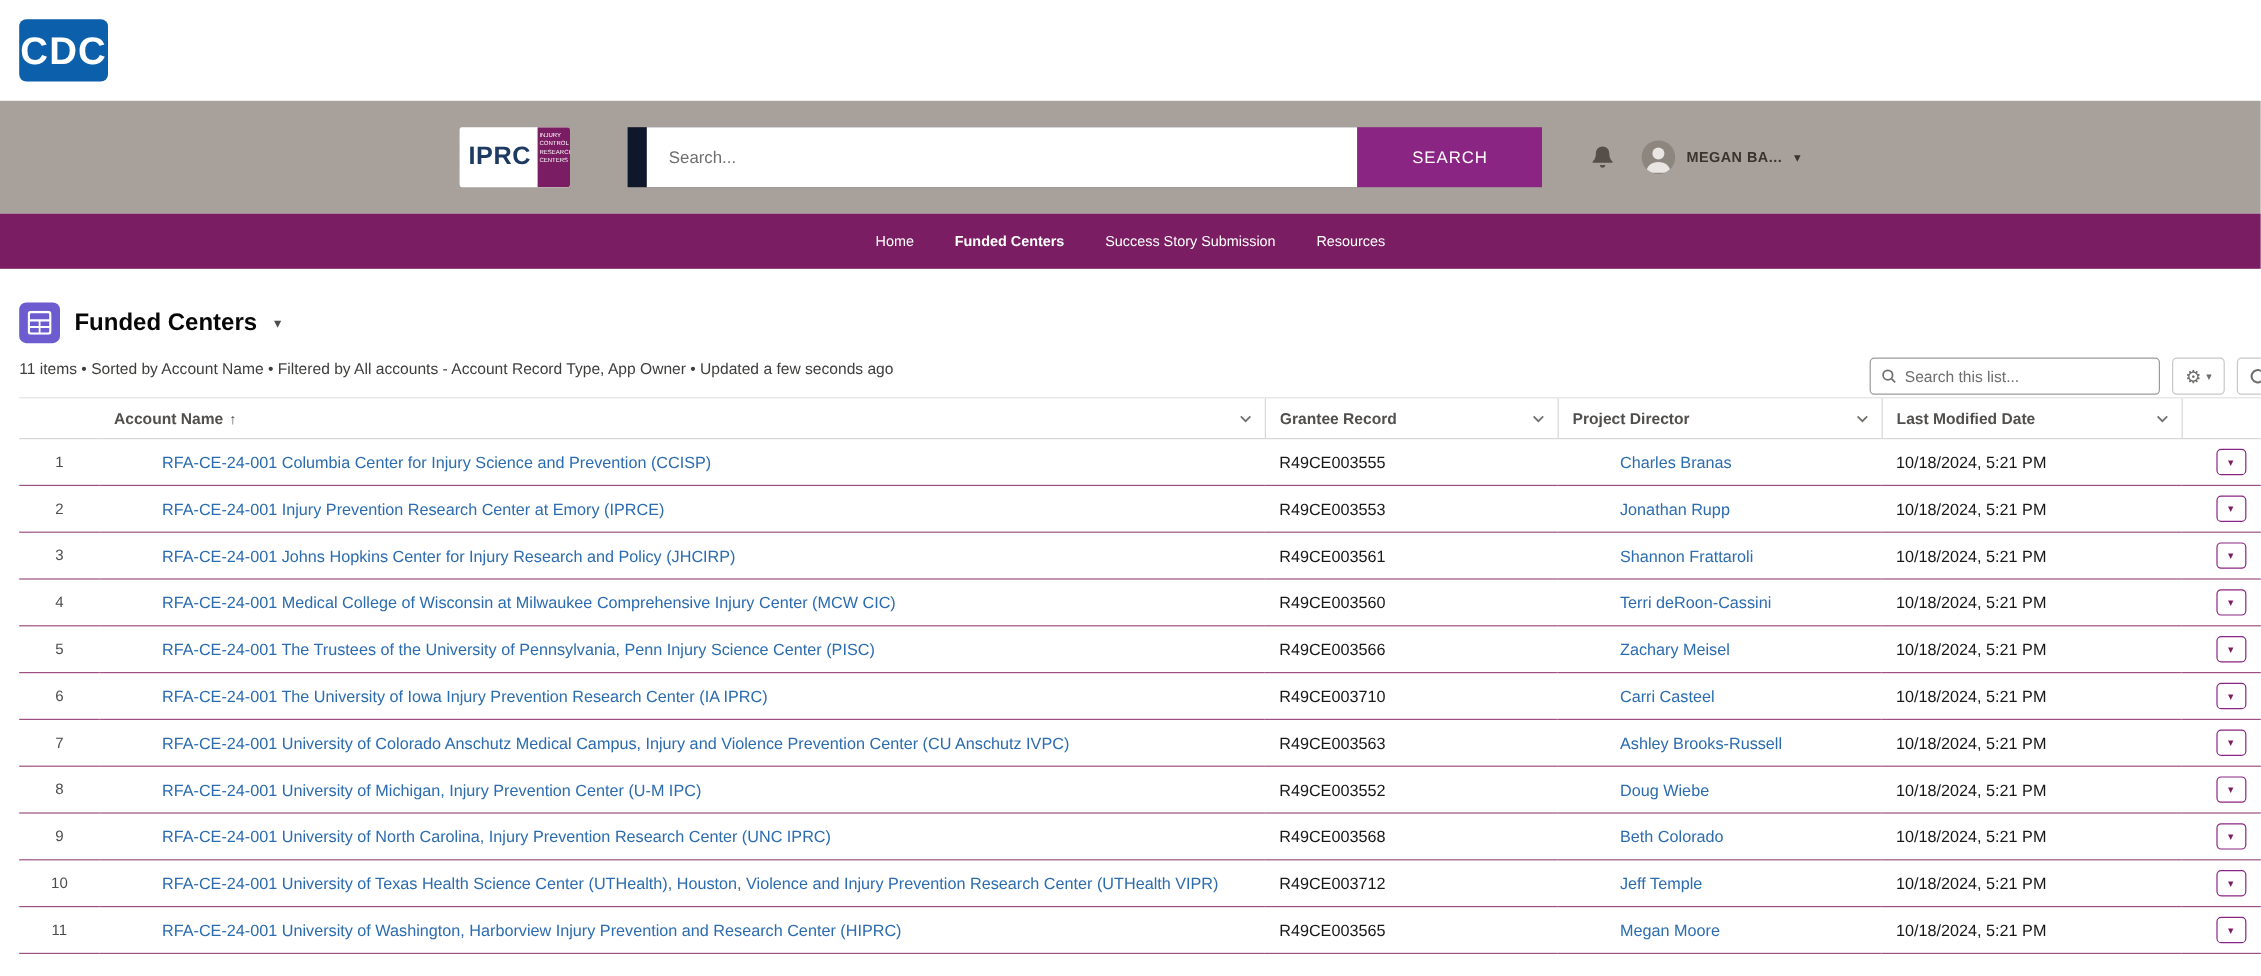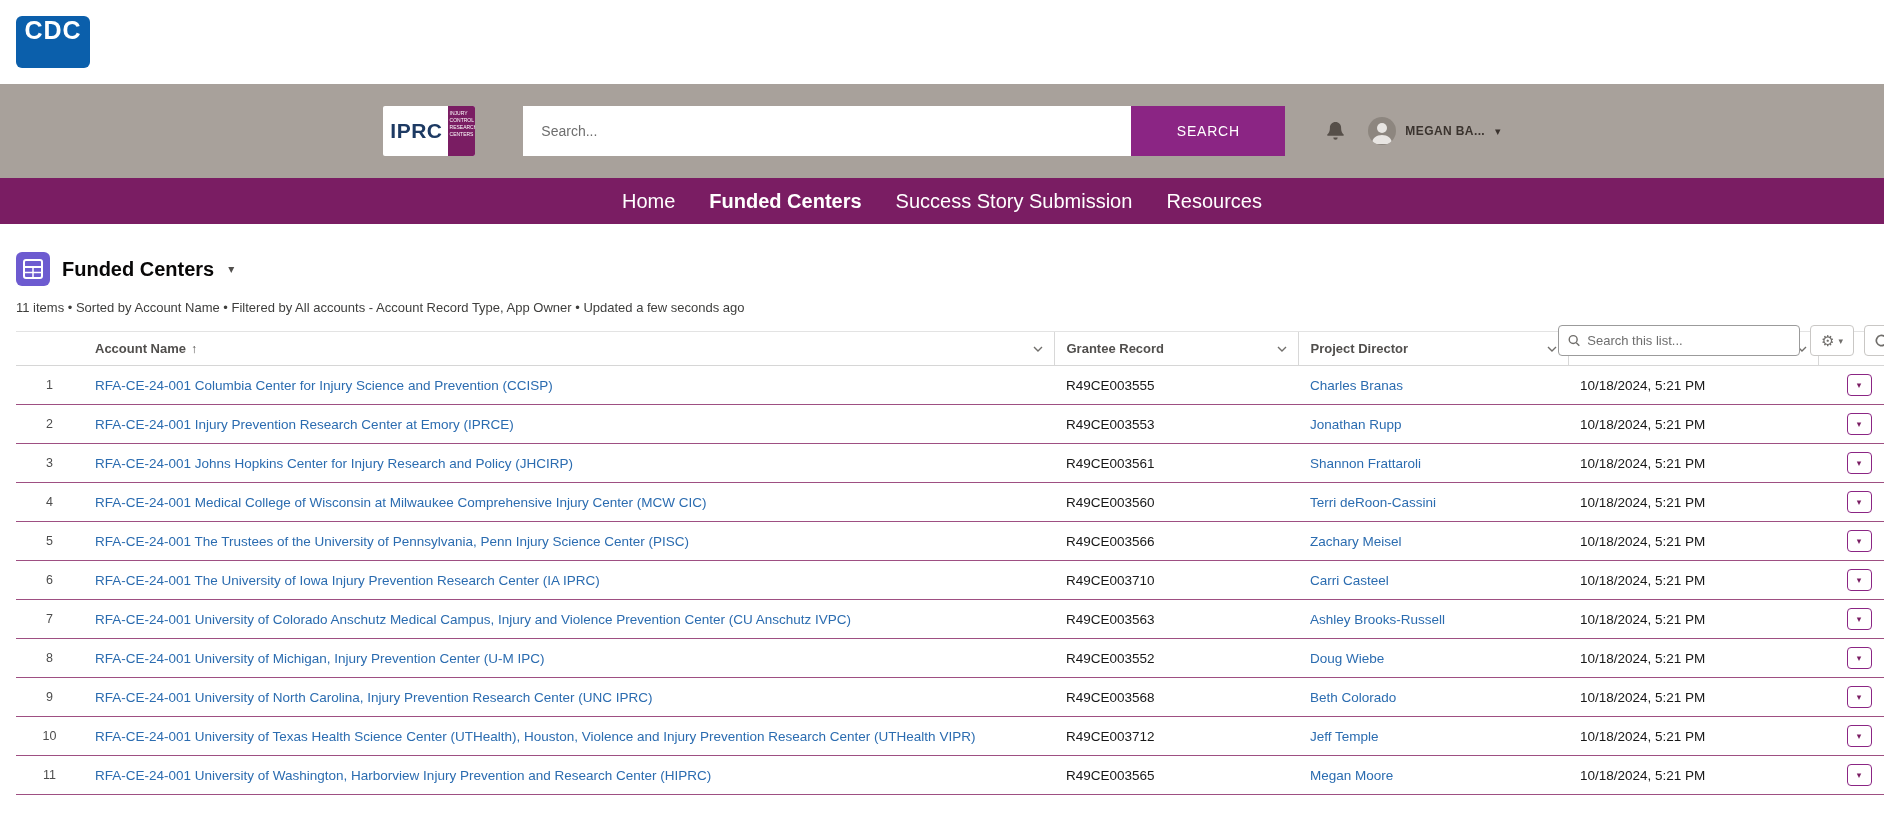--- a/index.html
+++ b/index.html
@@ -23,10 +23,10 @@
     width: 74px; height: 52px;
     background: #0b5fab;
     border-radius: 6px;
-    display: flex; justify-content: center;
+    display: flex; align-items: center; justify-content: center;
     color: #ffffff;
     font-weight: bold;
-    font-size: 25px;
+    font-size: 32px;
     letter-spacing: 1px;
     cursor: pointer;
     flex: 0 0 auto;

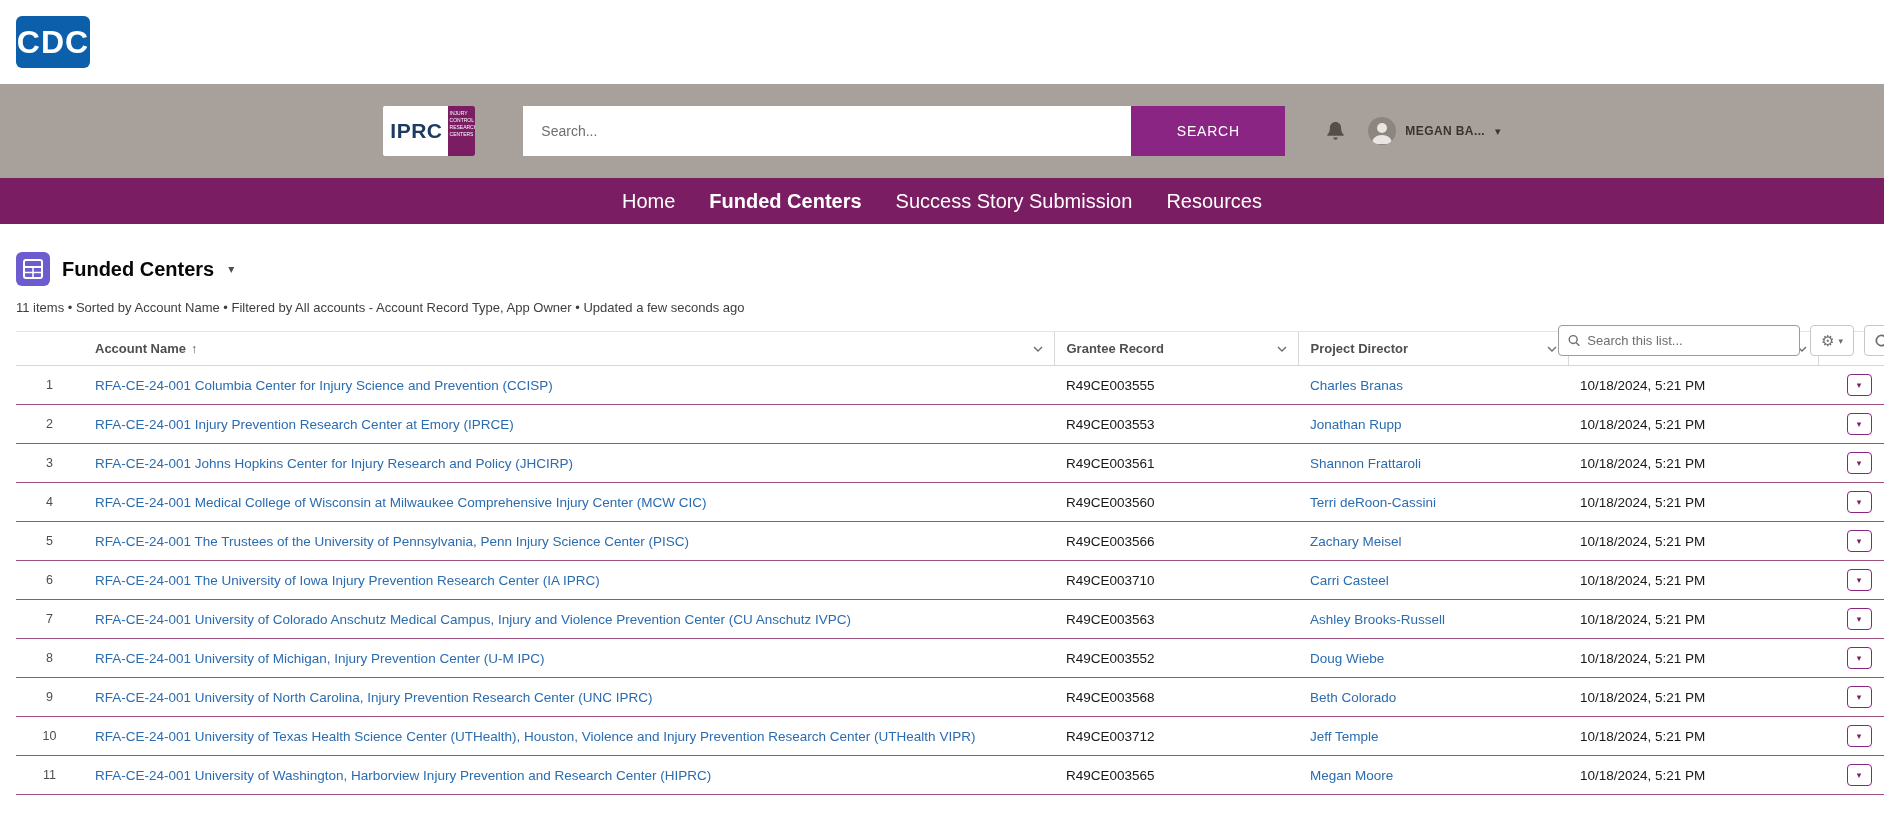--- a/index.html
+++ b/index.html
@@ -73,7 +73,7 @@
     margin-left: 48px;
     width: 608px; height: 50px;
     background: #0f172a;
-    display: flex; align-items: center;
+    display: flex; align-items: center; padding-left: 16px;
   }
   .global-search input {
     border: none; outline: none;

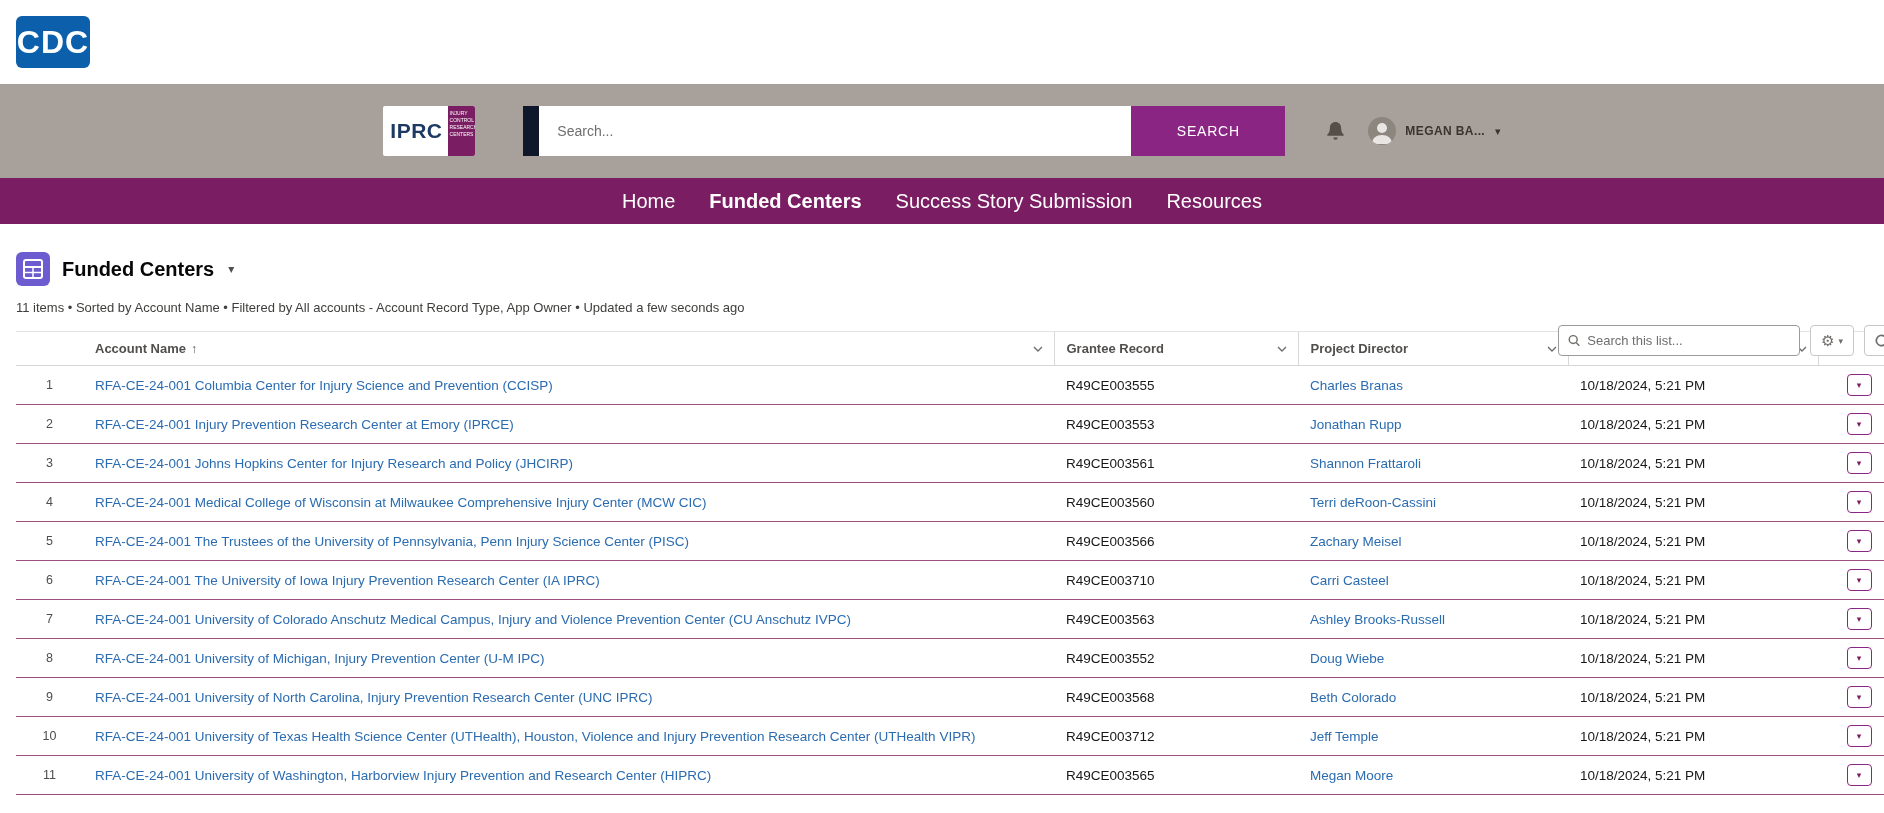--- a/index.html
+++ b/index.html
@@ -130,7 +130,7 @@
   .main-nav a {
     color: #ffffff;
     text-decoration: none;
-    font-size: 20px;
+    font-size: 12px;
     padding: 0 17px;
   }
   .main-nav a.current { font-weight: bold; }

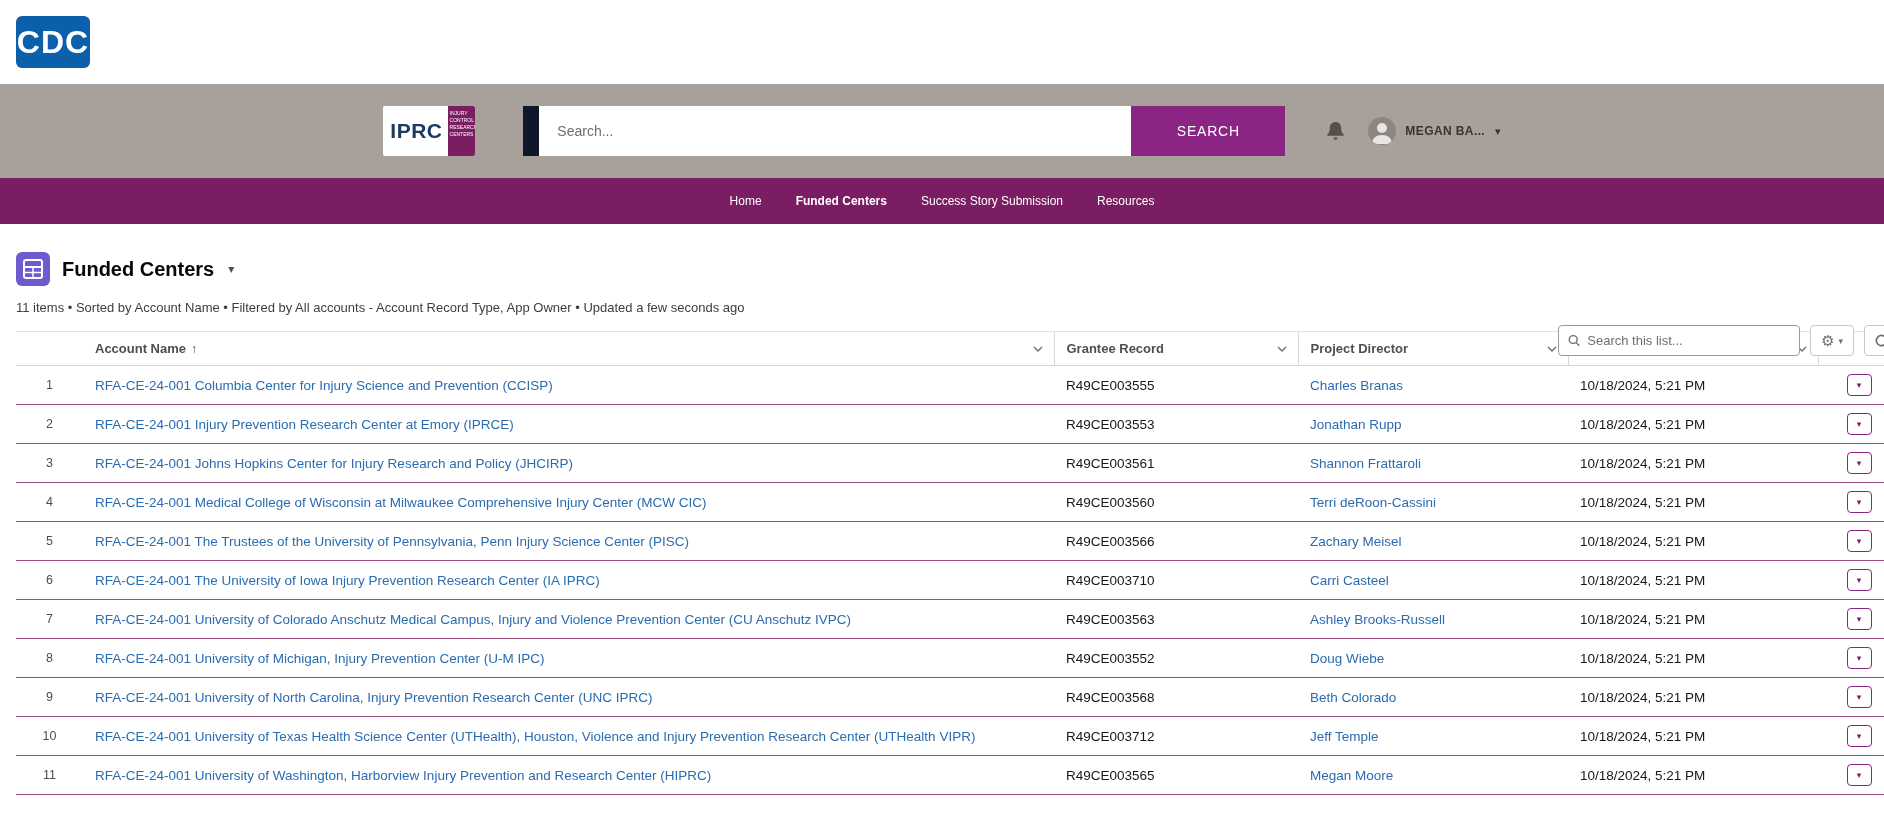--- a/index.html
+++ b/index.html
@@ -166,7 +166,7 @@
   }
   .list-controls {
     position: absolute;
-    right: 0; top: 73px;
+    right: 0; top: 46px;
     display: flex; align-items: center;
   }
   .list-search {

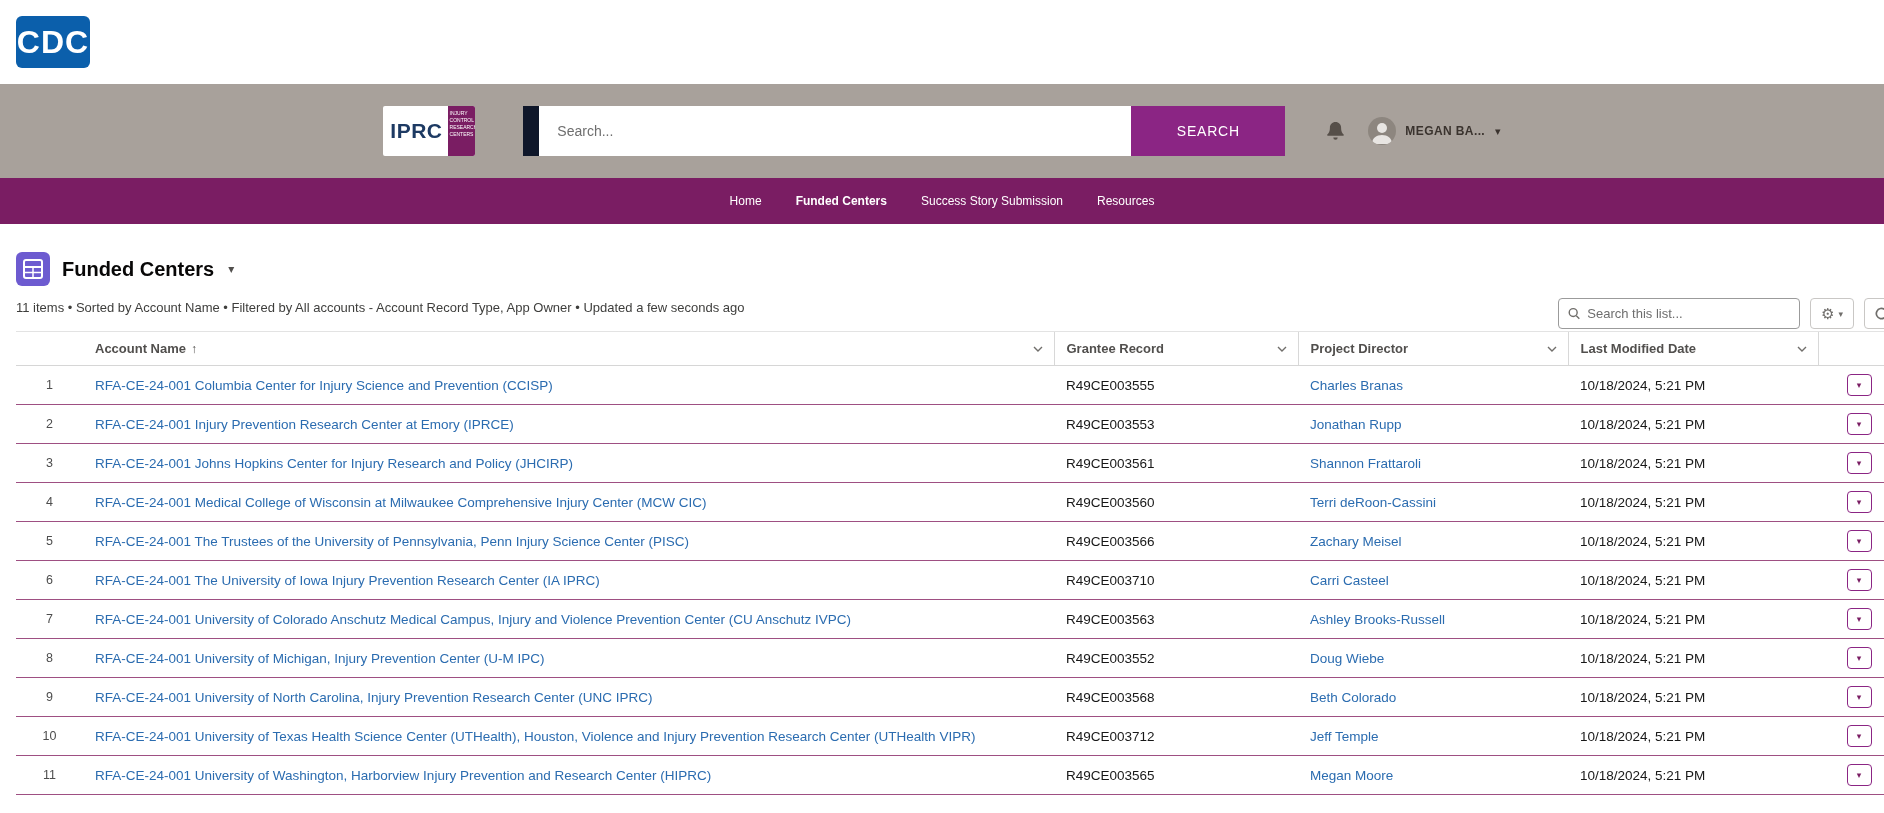--- a/index.html
+++ b/index.html
@@ -252,6 +252,7 @@
   a.rec-link {
     color: #2b6cb0;
     text-decoration: none;
+    margin-left: 40px;
   }
   td.c-action { text-align: center; padding: 0; }
   .row-action {

